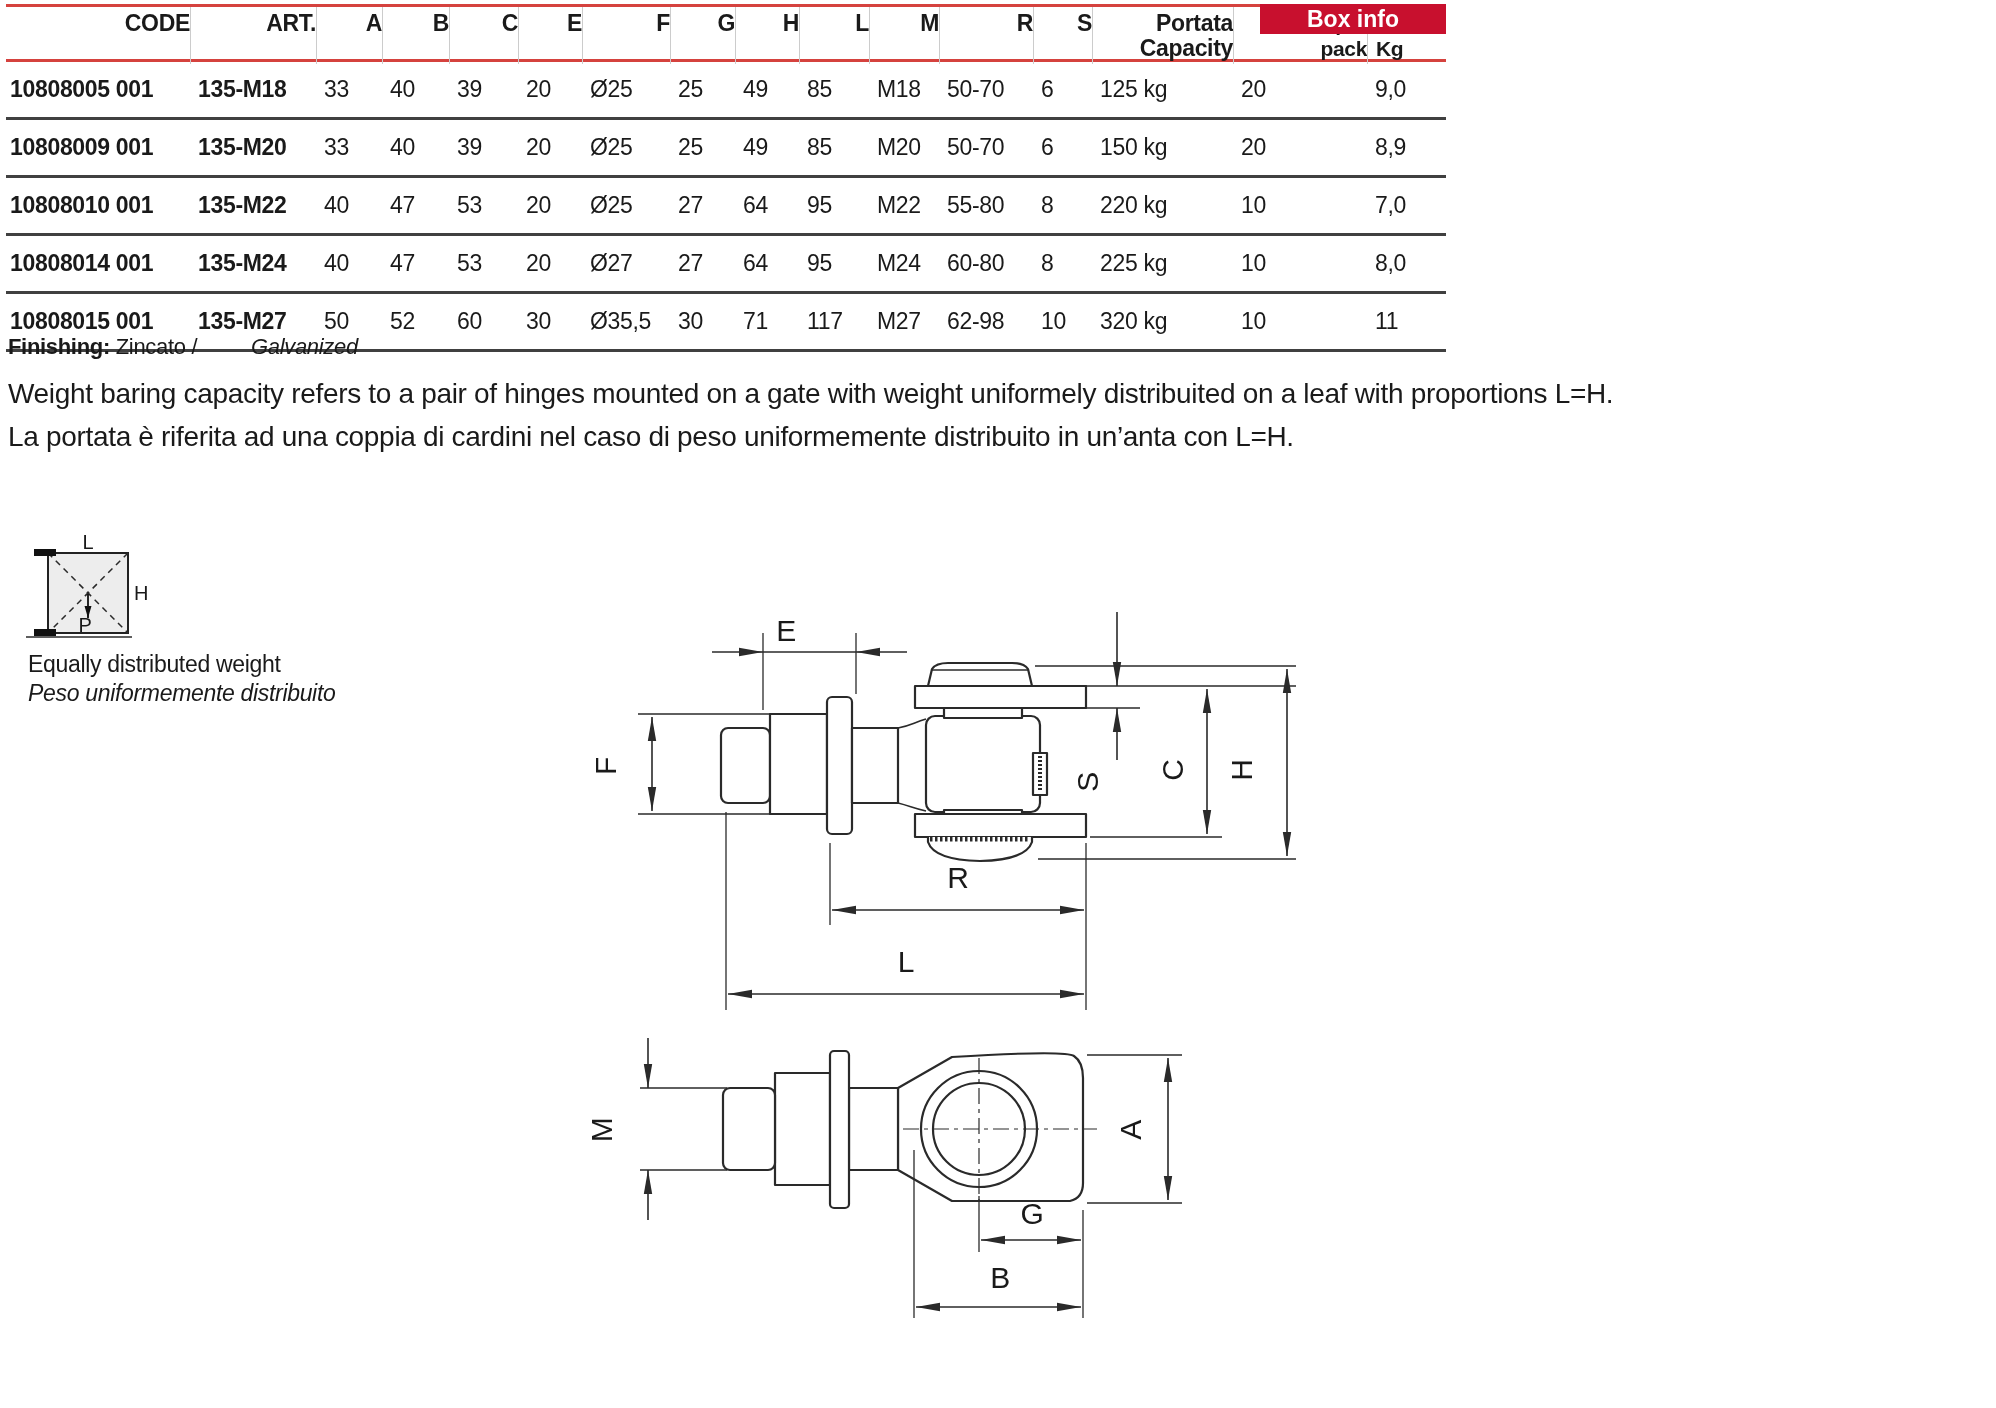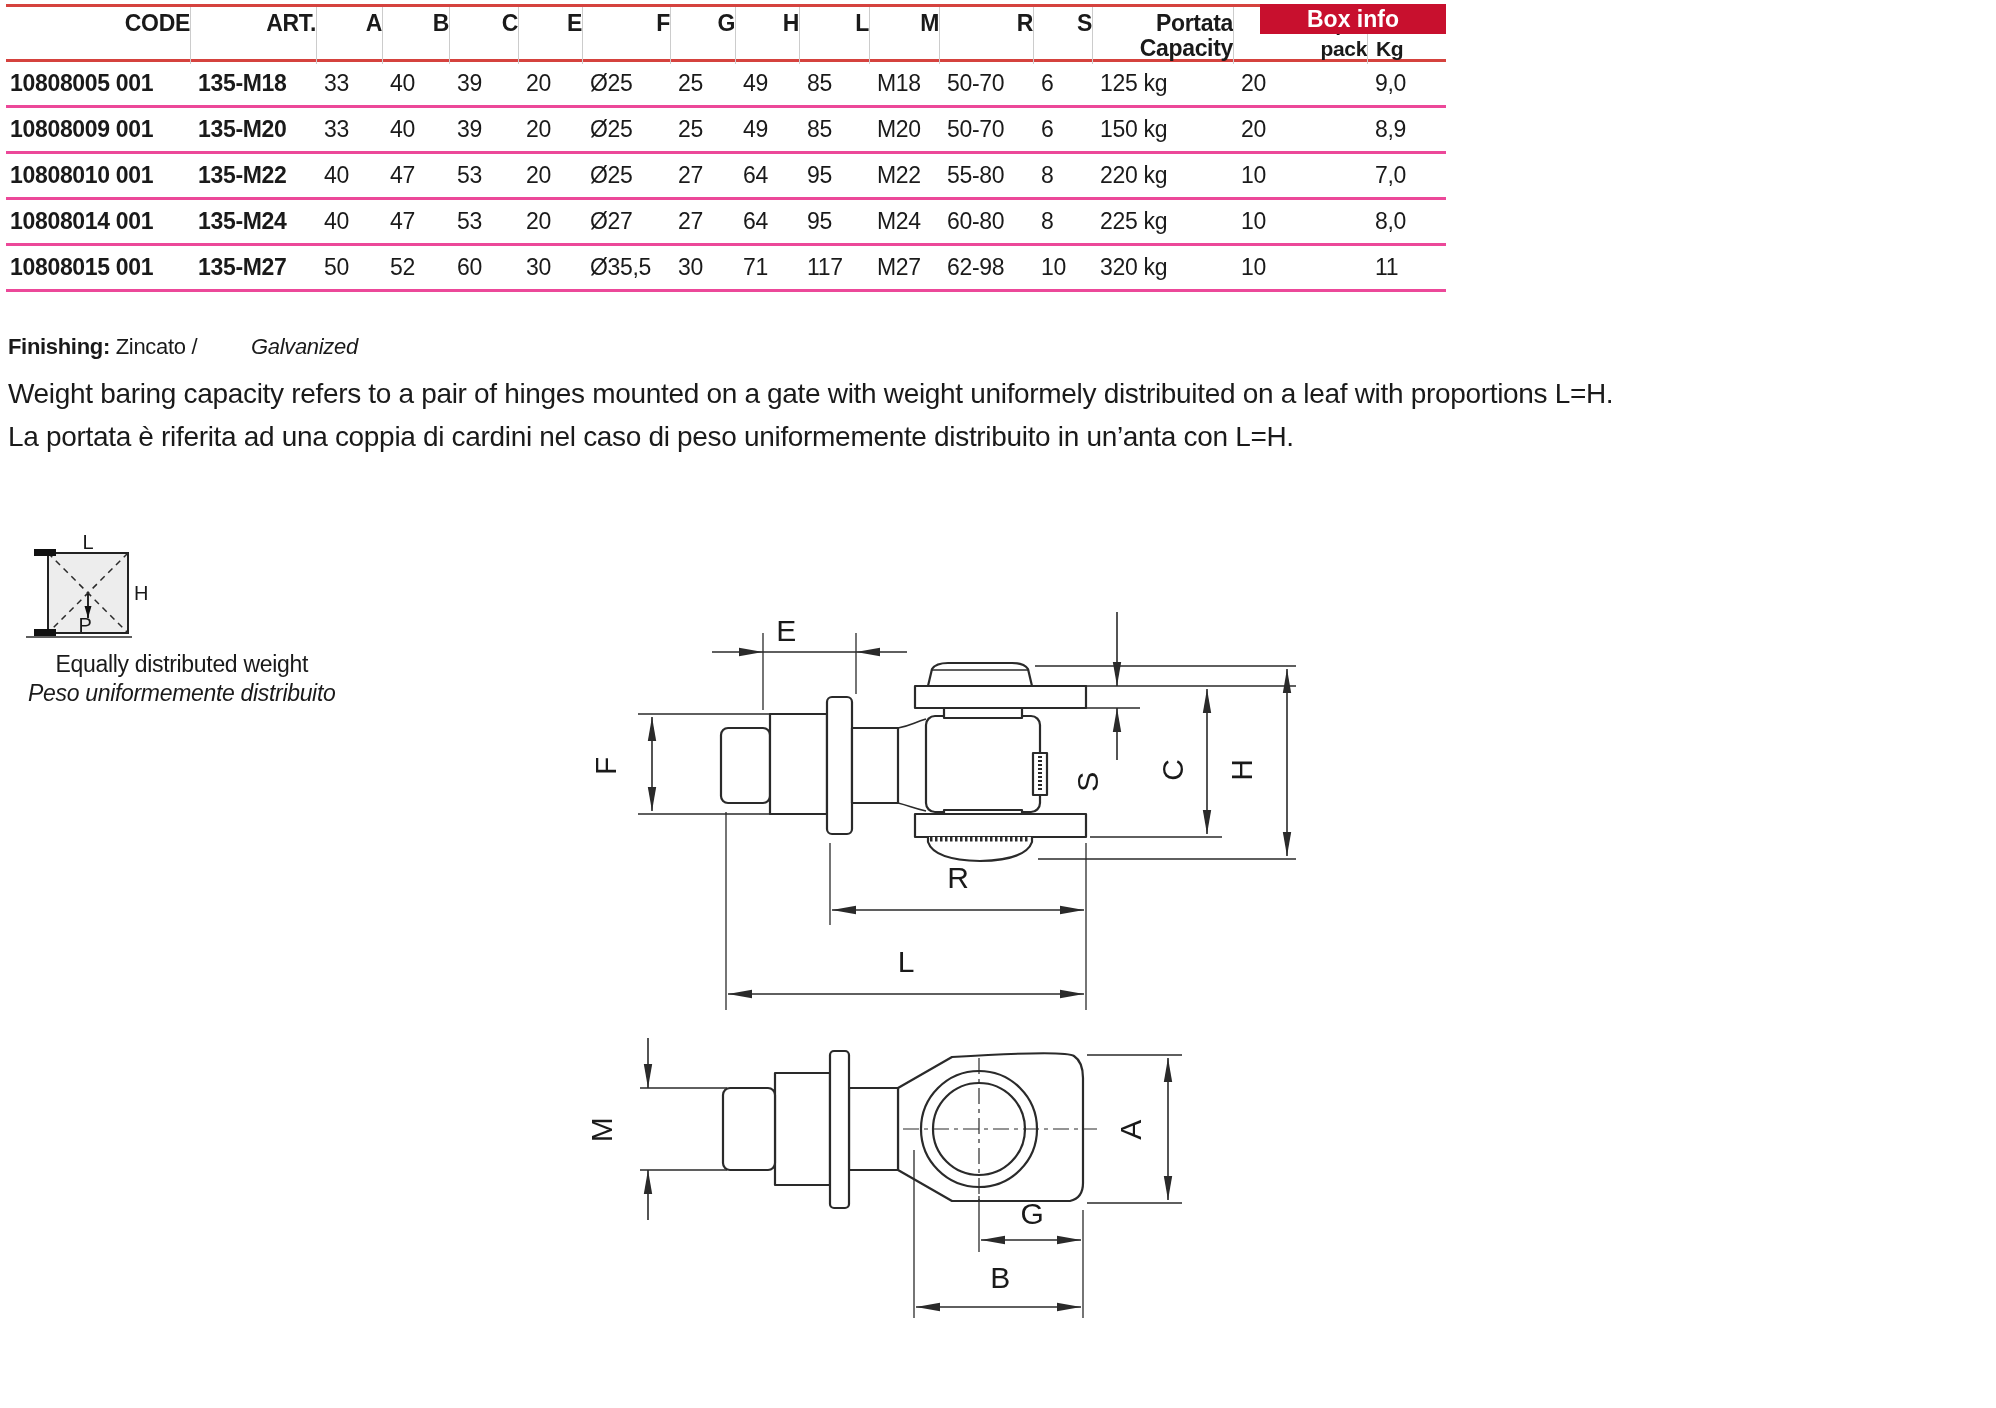--- a/index.html
+++ b/index.html
@@ -15,7 +15,7 @@
   .hc.bottom { display:flex; align-items:flex-end; padding-bottom:3px; font-size:21px; }
   .boxband { position:absolute; top:-3px; right:0; width:186px; height:30px; background:#C8102E;
     color:#fff; font-weight:bold; font-size:23px; display:flex; align-items:center; justify-content:center; letter-spacing:0; }
-  .trow { display:grid; height:46px; border-bottom:3px solid #ec4899; align-items:center;
+  .trow { display:grid; height:58px; border-bottom:3px solid #404040; align-items:center;
     grid-template-columns:184px 126px 66px 67px 69px 64px 88px 65px 64px 70px 70px 94px 59px 141px 134px 79px; }
   .trow > div { padding-left:8px; font-size:23px; }
   .trow > div:first-child { padding-left:4px; }

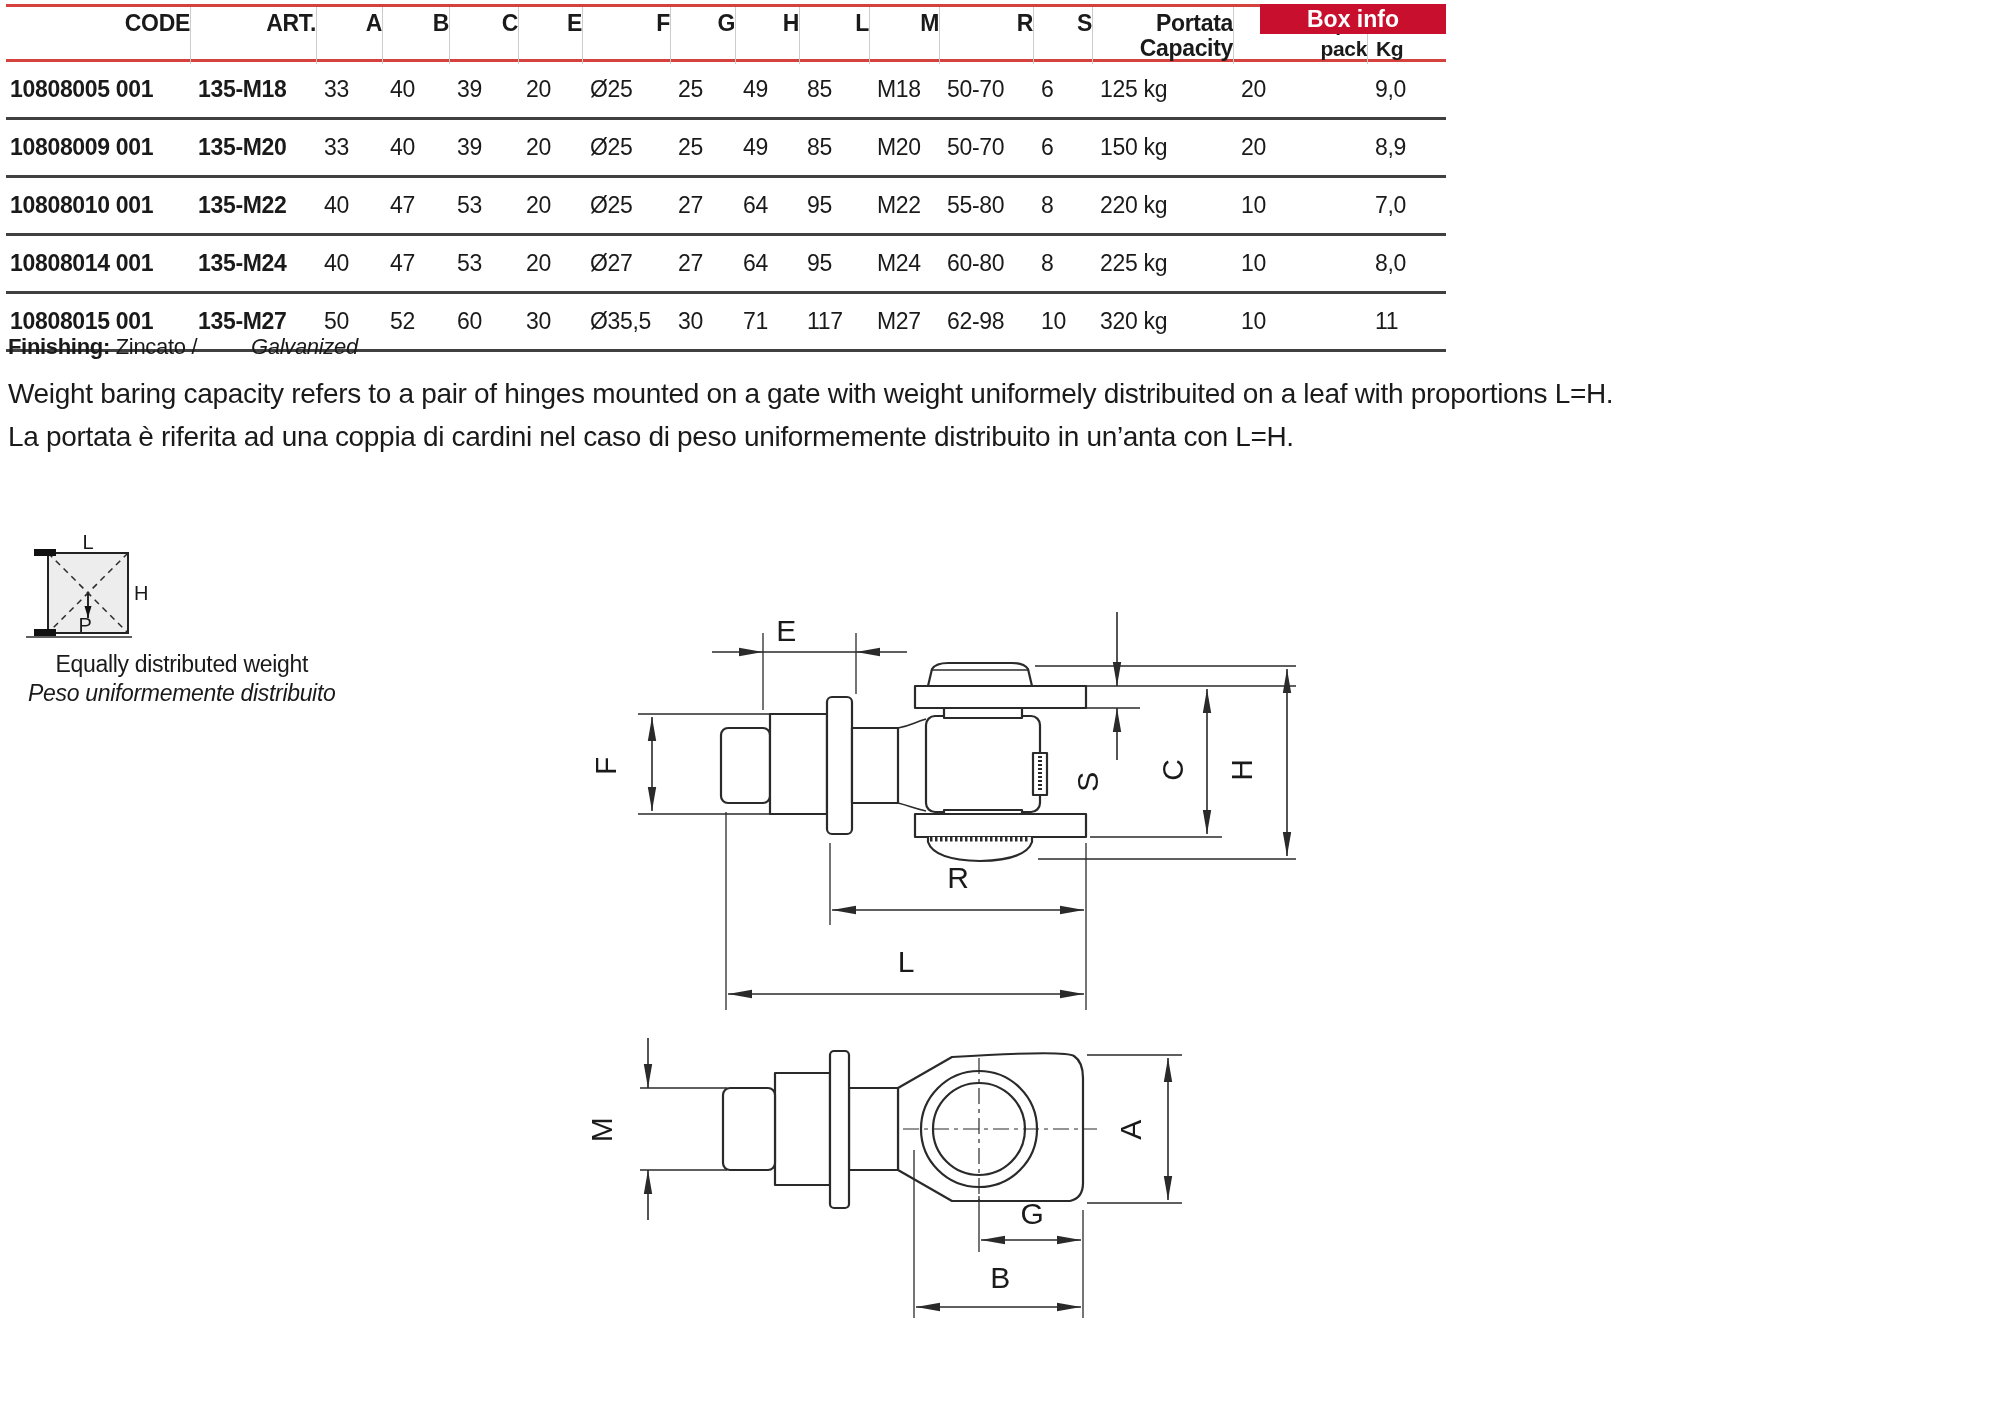--- a/index.html
+++ b/index.html
@@ -26,7 +26,7 @@
   .finishing .lab { font-weight:bold; }
   .finishing .ital { font-style:italic;margin-left:48px; }
   .notes { position:absolute; left:8px; top:372px; font-size:28px; line-height:43px; }
-  .legend-captions { position:absolute; left:28px; top:650px; font-size:23px; line-height:29px;text-align:center; }
+  .legend-captions { position:absolute; left:28px; top:650px; font-size:23px; line-height:29px; }
   .legend-captions .it { font-style:italic; }
 
   

